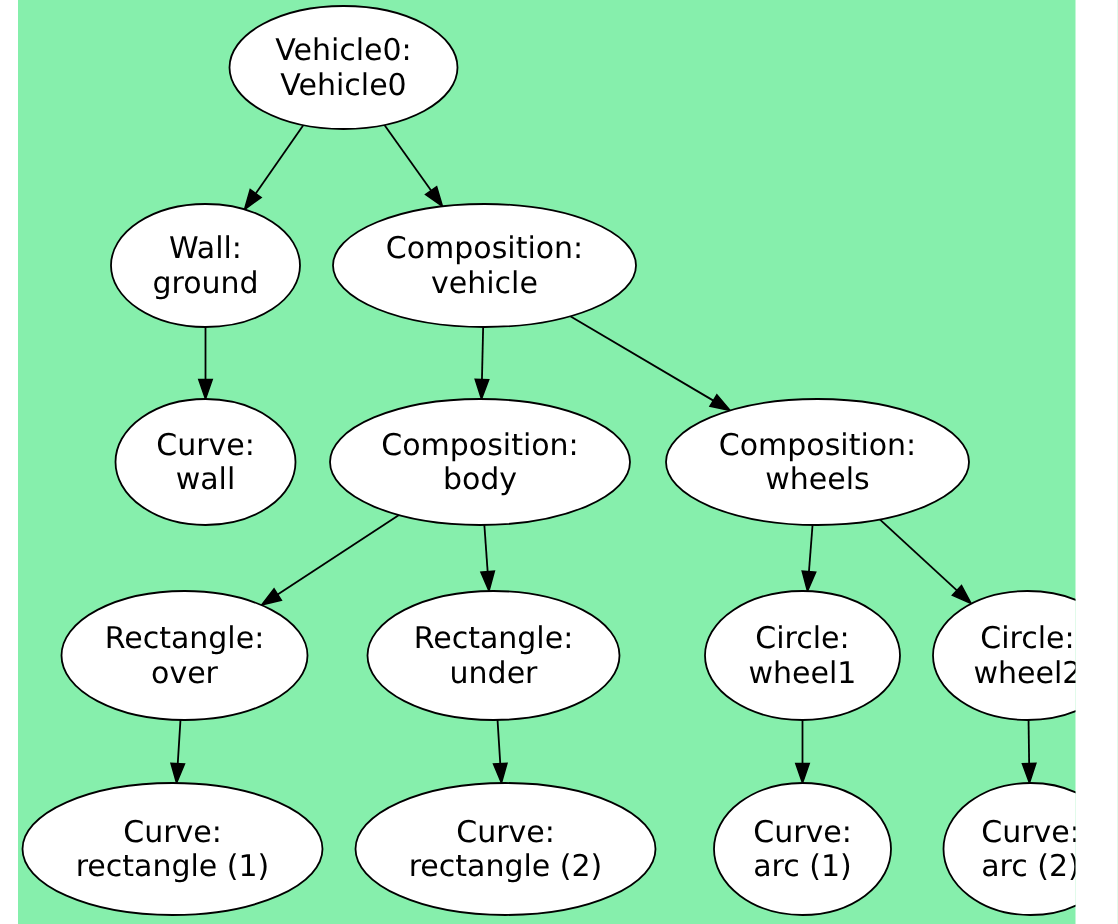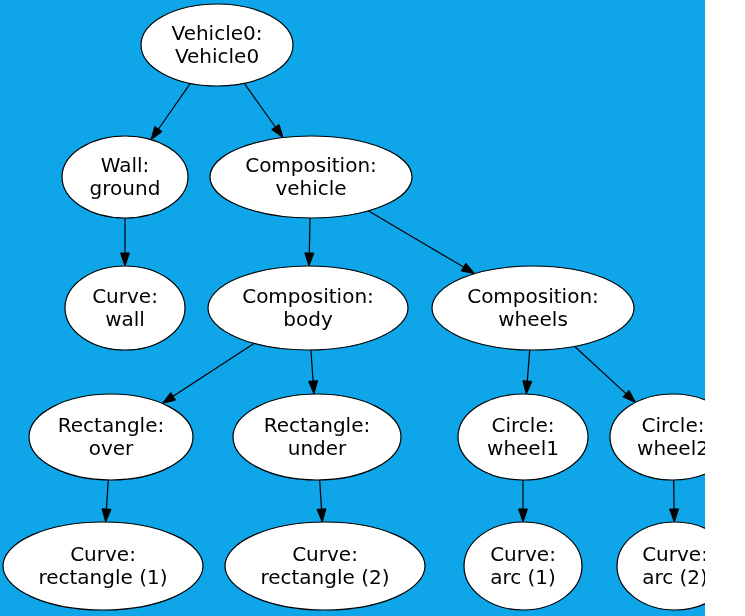--- a/index.html
+++ b/index.html
@@ -11,8 +11,9 @@
     position: relative;
     width: 705px;
     height: 616px;
-    background: #0ea5e9;
+    background: #86efac;
     overflow: hidden;
+    margin-left: 12px;
   }
   svg text {
     font-family: "DejaVu Sans", "Liberation Sans", sans-serif;

